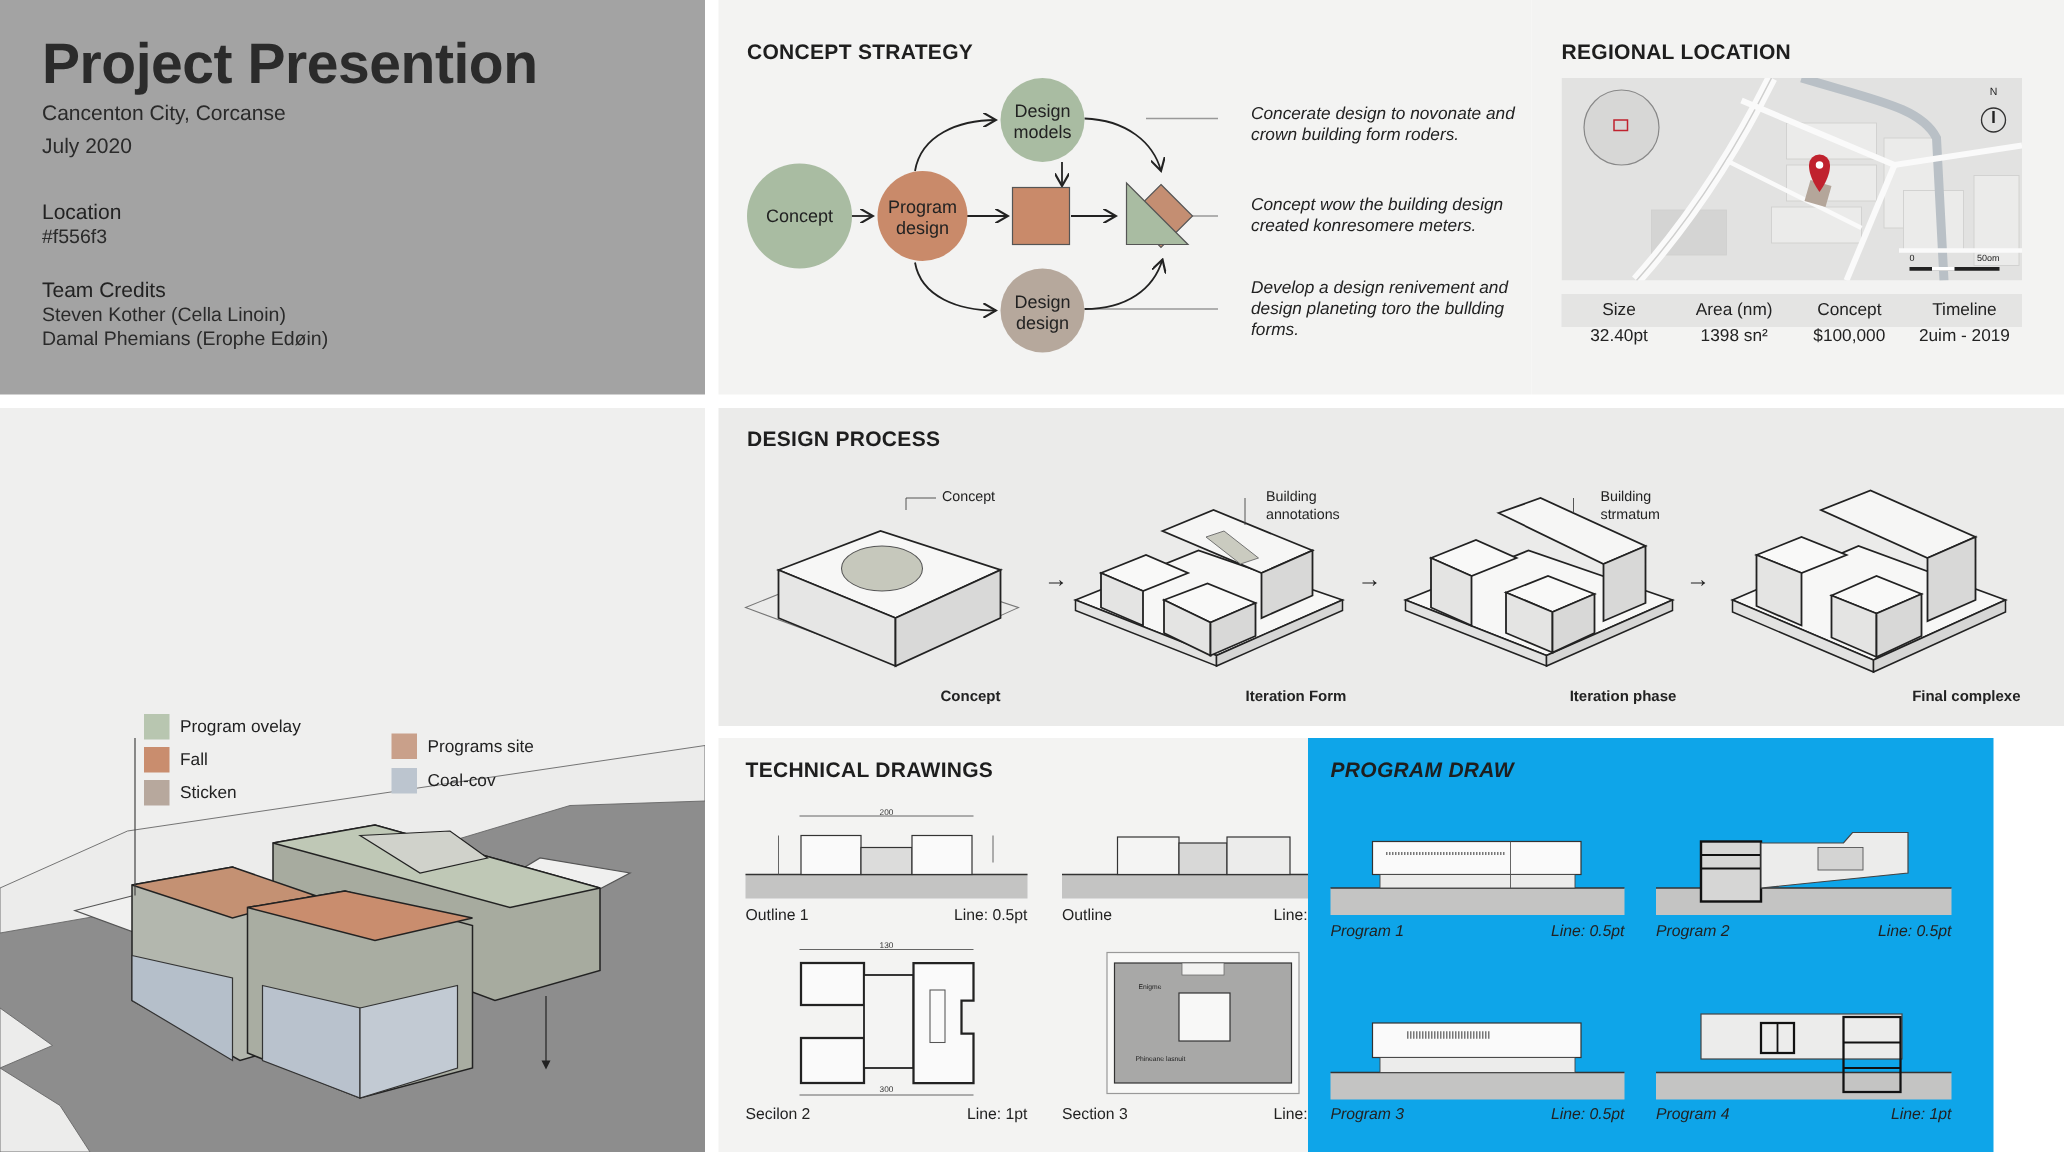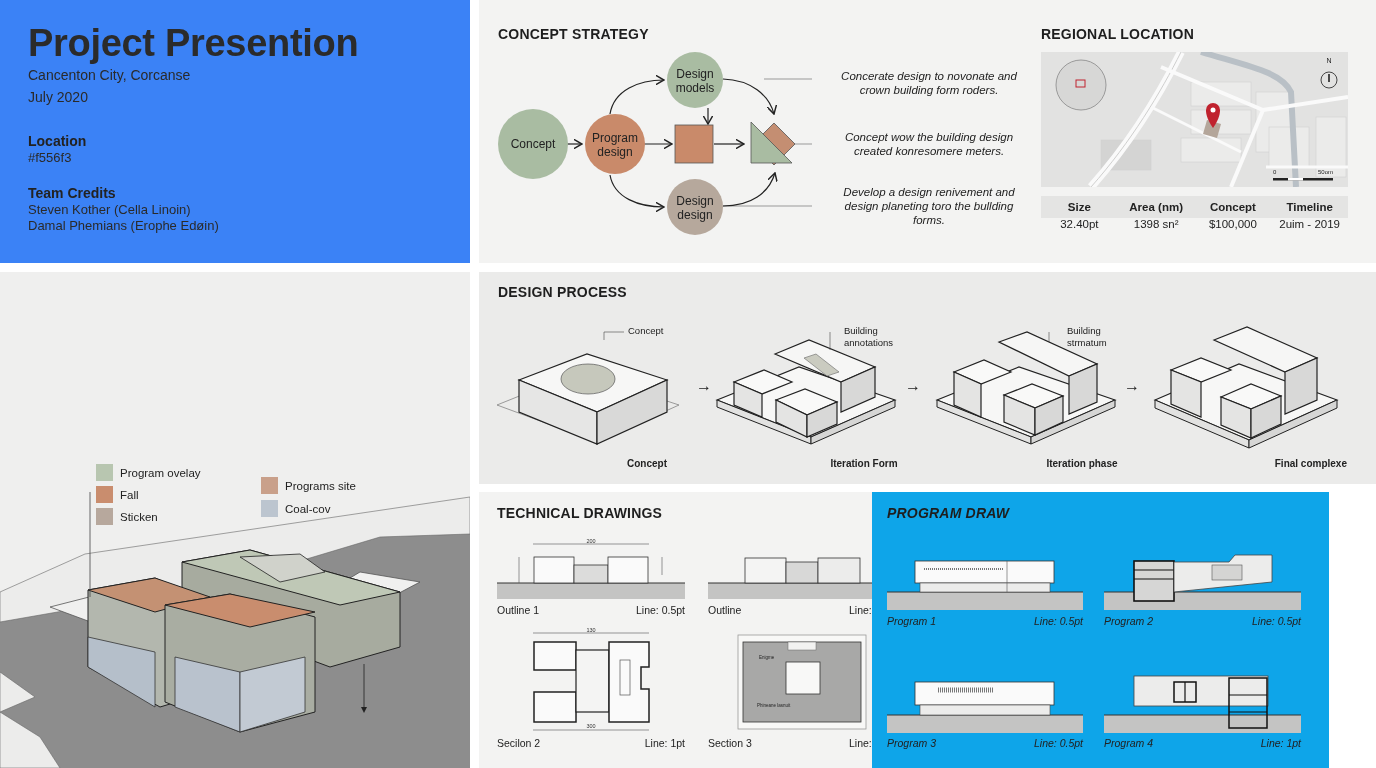--- a/index.html
+++ b/index.html
@@ -9,7 +9,7 @@
   svg text { font-family: "Liberation Sans", sans-serif; }
 
   
-  #p-title { left: 0; top: 0; width: 470px; height: 263px; background: #3b82f6; }
+  #p-title { left: 0; top: 0; width: 470px; height: 263px; background: #a3a3a3; }
   .title { position: absolute; left: 28px; top: 22px; font-size: 38px; font-weight: bold; color: #2b2b2b; letter-spacing: -0.3px; }
   .subtitle { position: absolute; left: 28px; font-size: 14px; color: #2a2a2a; }
   .label-b { position: absolute; left: 28px; font-size: 14px; font-weight: bold; color: #222; }

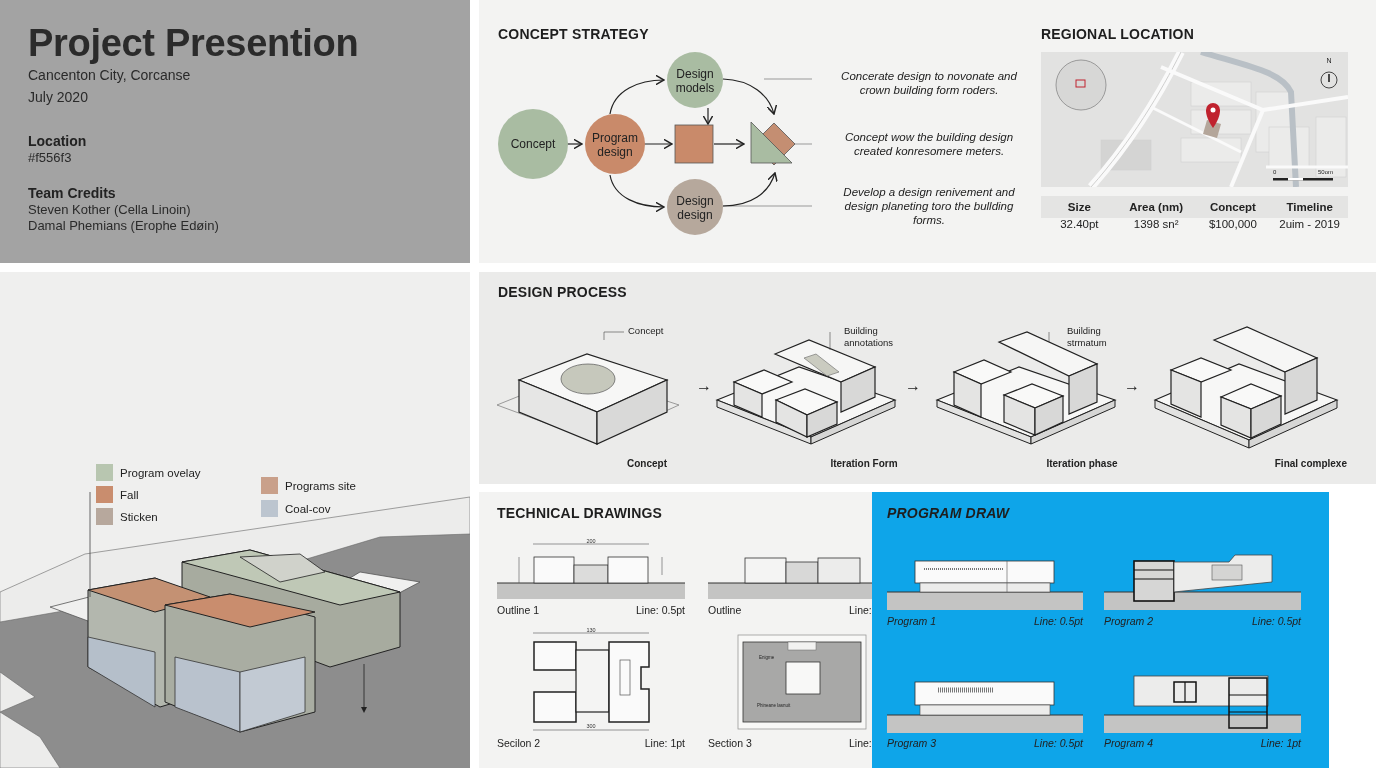--- a/index.html
+++ b/index.html
@@ -16,7 +16,7 @@
   .label-t { position: absolute; left: 28px; font-size: 13px; color: #2a2a2a; }
 
   
-  #p-concept { left: 479px; top: 0; width: 542px; height: 263px; background: #f3f3f2; text-align: center; }
+  #p-concept { left: 479px; top: 0; width: 542px; height: 263px; background: #f3f3f2; }
   #p-region { left: 1021px; top: 0; width: 355px; height: 263px; background: #f3f3f2; }
 
   

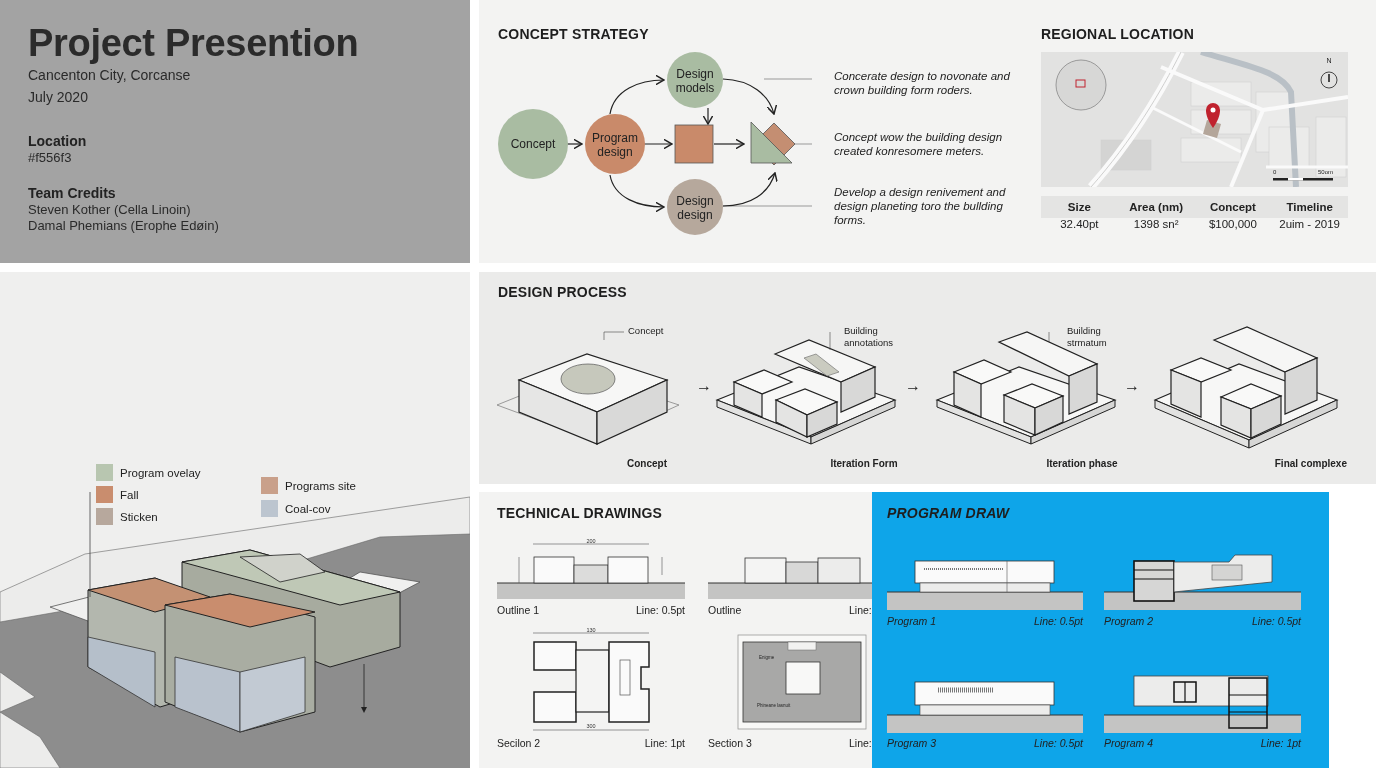--- a/index.html
+++ b/index.html
@@ -12,7 +12,7 @@
   #p-title { left: 0; top: 0; width: 470px; height: 263px; background: #a3a3a3; }
   .title { position: absolute; left: 28px; top: 22px; font-size: 38px; font-weight: bold; color: #2b2b2b; letter-spacing: -0.3px; }
   .subtitle { position: absolute; left: 28px; font-size: 14px; color: #2a2a2a; }
-  .label-b { position: absolute; left: 28px; font-size: 14px; font-weight: bold; color: #222; }
+  .label-b { position: absolute; left: 28px; font-size: 14px; font-weight: normal; color: #222; }
   .label-t { position: absolute; left: 28px; font-size: 13px; color: #2a2a2a; }
 
   

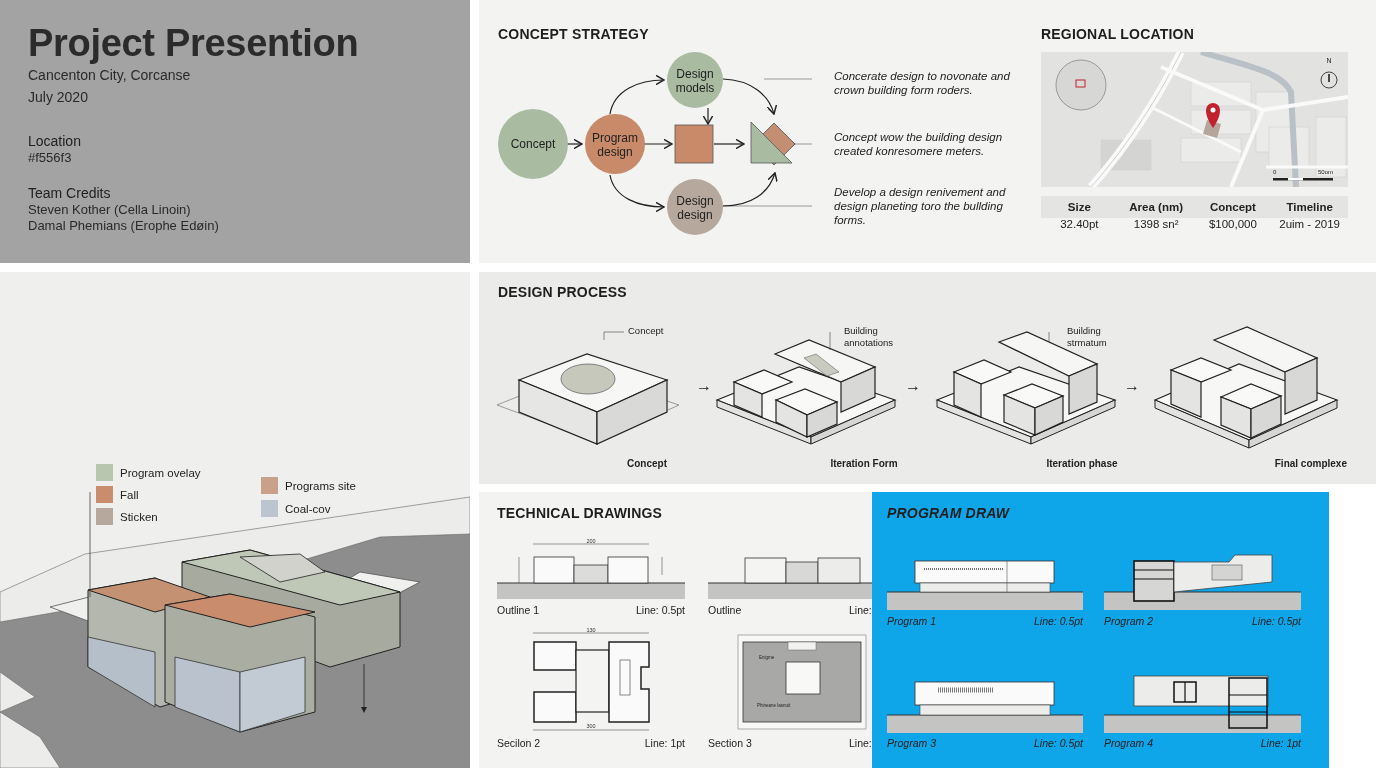--- a/index.html
+++ b/index.html
@@ -34,7 +34,7 @@
   .tbl-head { display: flex; background: #e4e4e3; height: 22px; align-items: center; }
   .tbl-row { display: flex; height: 22px; align-items: flex-start; }
   .tbl-head div, .tbl-row div { flex: 1; text-align: center; font-size: 11.5px; }
-  .tbl-head div { font-weight: bold; }
+  .tbl-head div { font-weight: normal; }
   .legend-item { position: absolute; display: flex; align-items: center; font-size: 11.5px; color: #222; }
   .swatch { width: 17px; height: 17px; margin-right: 7px; }
 </style>

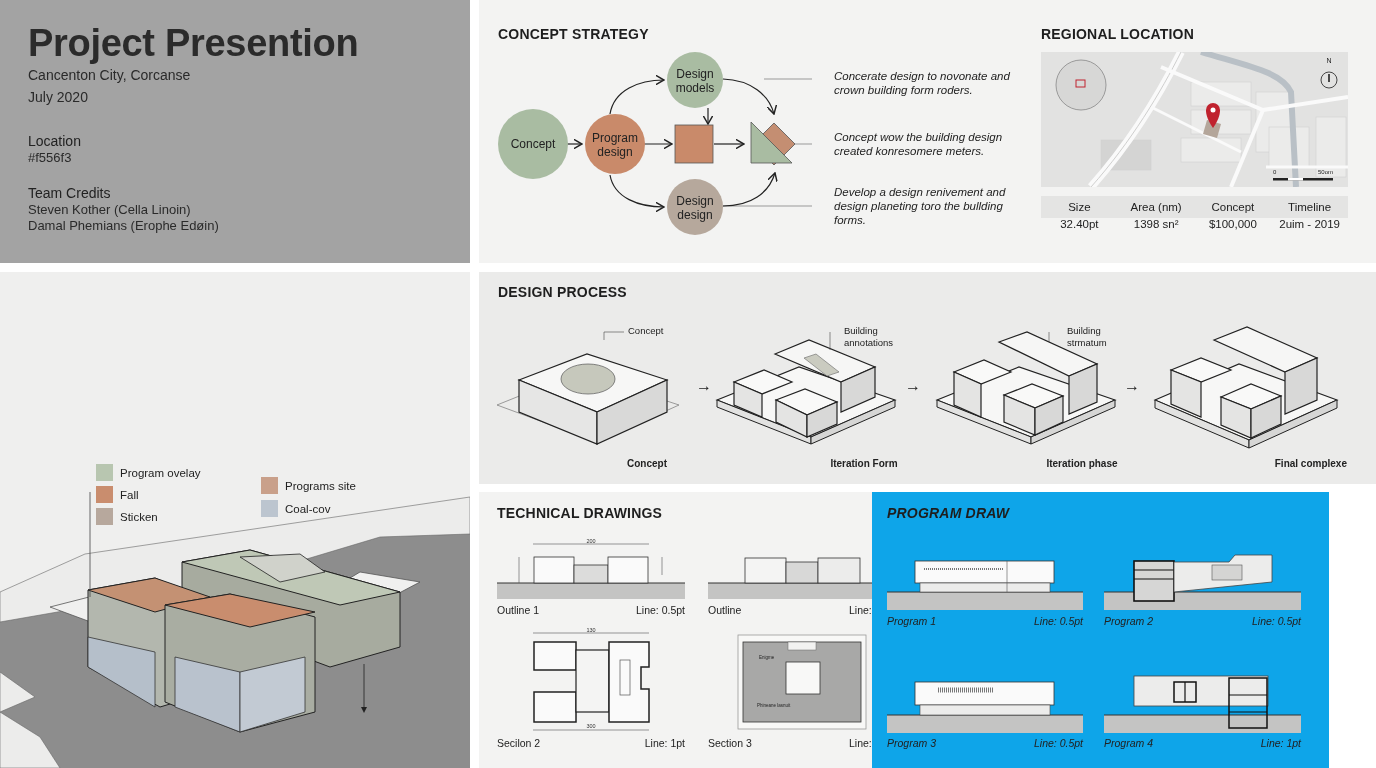--- a/index.html
+++ b/index.html
@@ -35,7 +35,7 @@
   .tbl-row { display: flex; height: 22px; align-items: flex-start; }
   .tbl-head div, .tbl-row div { flex: 1; text-align: center; font-size: 11.5px; }
   .tbl-head div { font-weight: normal; }
-  .legend-item { position: absolute; display: flex; align-items: center; font-size: 11.5px; color: #222; }
+  .legend-item { position: absolute; display: flex; align-items: center; font-size: 11.5px; color: #222; margin-top: 12px; }
   .swatch { width: 17px; height: 17px; margin-right: 7px; }
 </style>
 </head>

